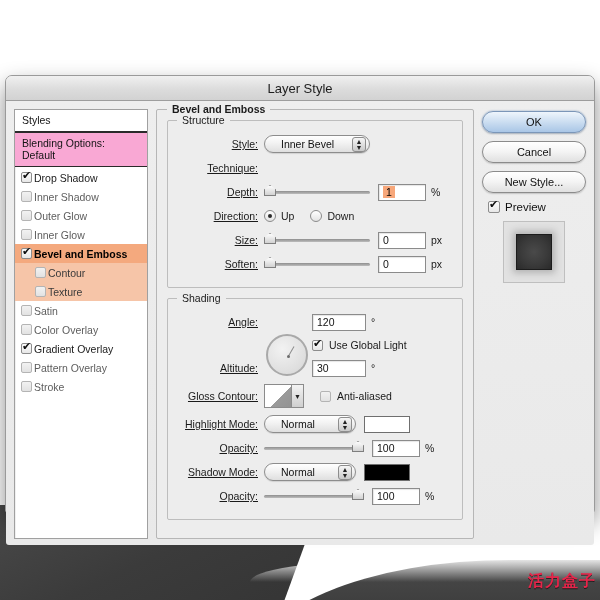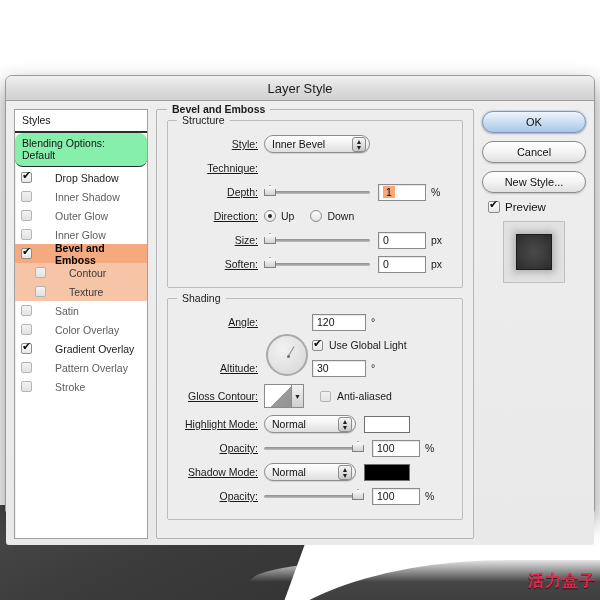--- a/index.html
+++ b/index.html
@@ -85,8 +85,7 @@
     font-size: 10.5px; color: #141414;
     padding: 4px 7px 5px 7px;
     border-bottom: 1px solid #2a2a2a;
-    background: #86efac;
-    border-radius: 8px;
+    background: #f9a8d4;
   }
   .fx-list { padding: 1px 0 0 0; }
   .fx-row {

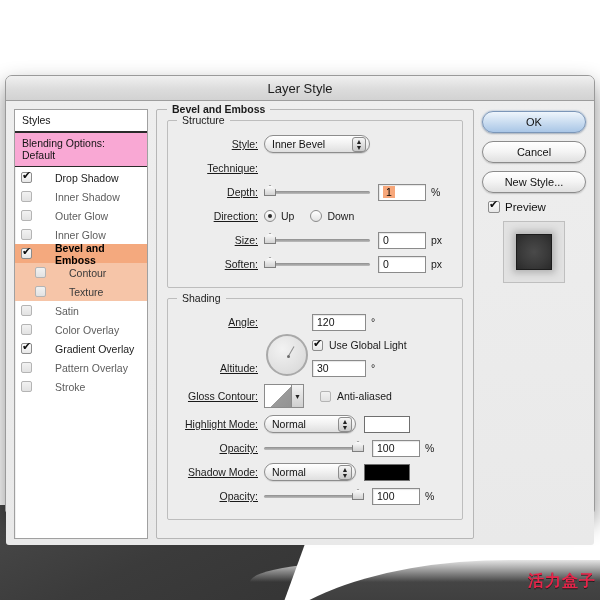--- a/index.html
+++ b/index.html
@@ -150,7 +150,7 @@
     height: 18px; border: 1px solid #8d8d8d; border-radius: 9px;
     background: linear-gradient(180deg,#ffffff 0%,#f2f2f2 45%,#dfdfdf 100%);
     display: inline-flex; align-items: center;
-    padding: 0 22px 0 7px; position: relative;
+    padding: 0 22px 0 16px; position: relative;
     font-size: 10.5px; color: #101010;
     box-shadow: 0 1px 1px rgba(0,0,0,.12);
   }

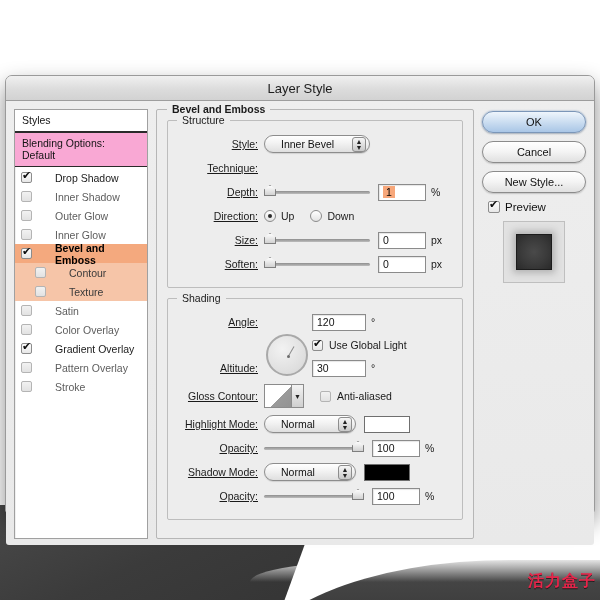--- a/index.html
+++ b/index.html
@@ -89,7 +89,7 @@
   }
   .fx-list { padding: 1px 0 0 0; }
   .fx-row {
-    display: flex; align-items: center; gap: 23px;
+    display: flex; align-items: center; gap: 2px;
     padding: 2px 6px; height: 19px;
     font-size: 10.5px; color: #1a1a1a;
   }

